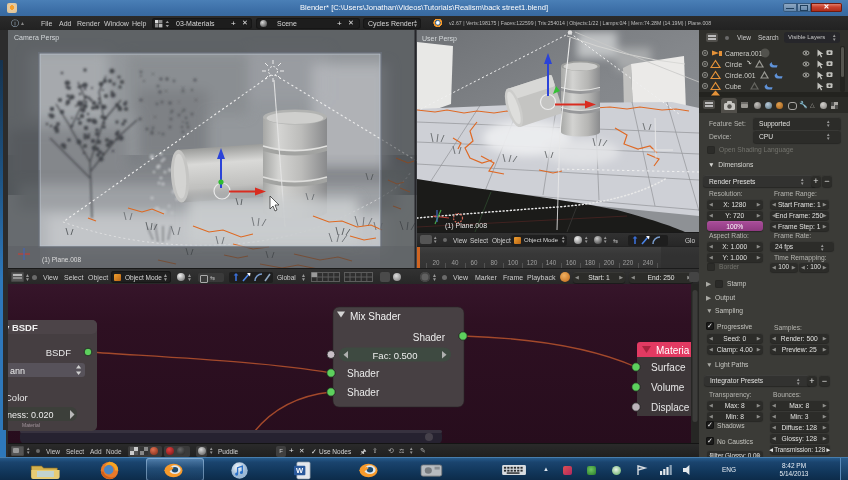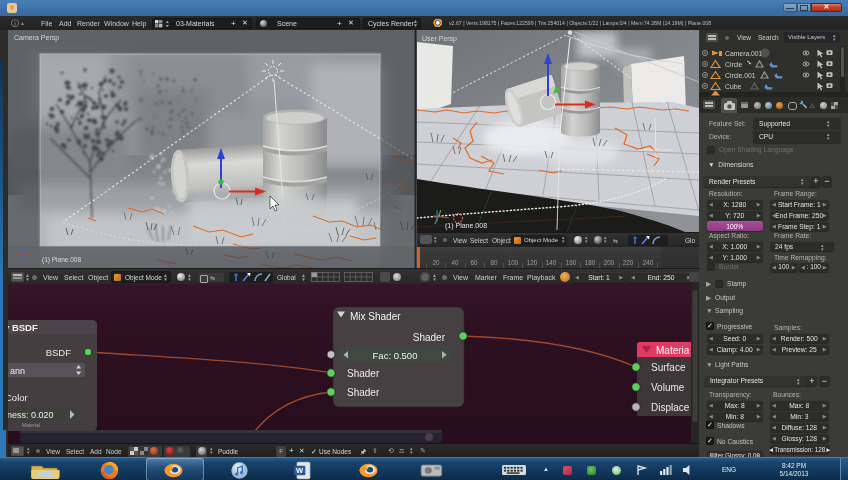--- a/index.html
+++ b/index.html
@@ -23,6 +23,7 @@
   background:linear-gradient(#4a7fb6,#3d70a8 60%,#38699f)">
   <div class="a" style="left:7px;top:3px;width:10px;height:10px;border-radius:2px;
     background:radial-gradient(circle at 50% 45%,#f6a02c 0 30%,#e8cba0 34%,#d9c29a)"></div>
+  <div class="a" style="left:0;top:3px;width:848px;text-align:center;color:#fdfdfd;font-size:7.6px">Blender* [C:\Users\Jonathan\Videos\Tutorials\Realism\back street1.blend]</div>
   <div class="a" style="left:783px;top:3px;width:14px;height:9px;border-radius:2px 0 0 2px;
     background:linear-gradient(#93abc4,#5e83a8);box-shadow:inset 0 0 0 1px #35597e"></div>
   <div class="a" style="left:786px;top:7.5px;width:8px;height:1.6px;background:#20405e"></div>

